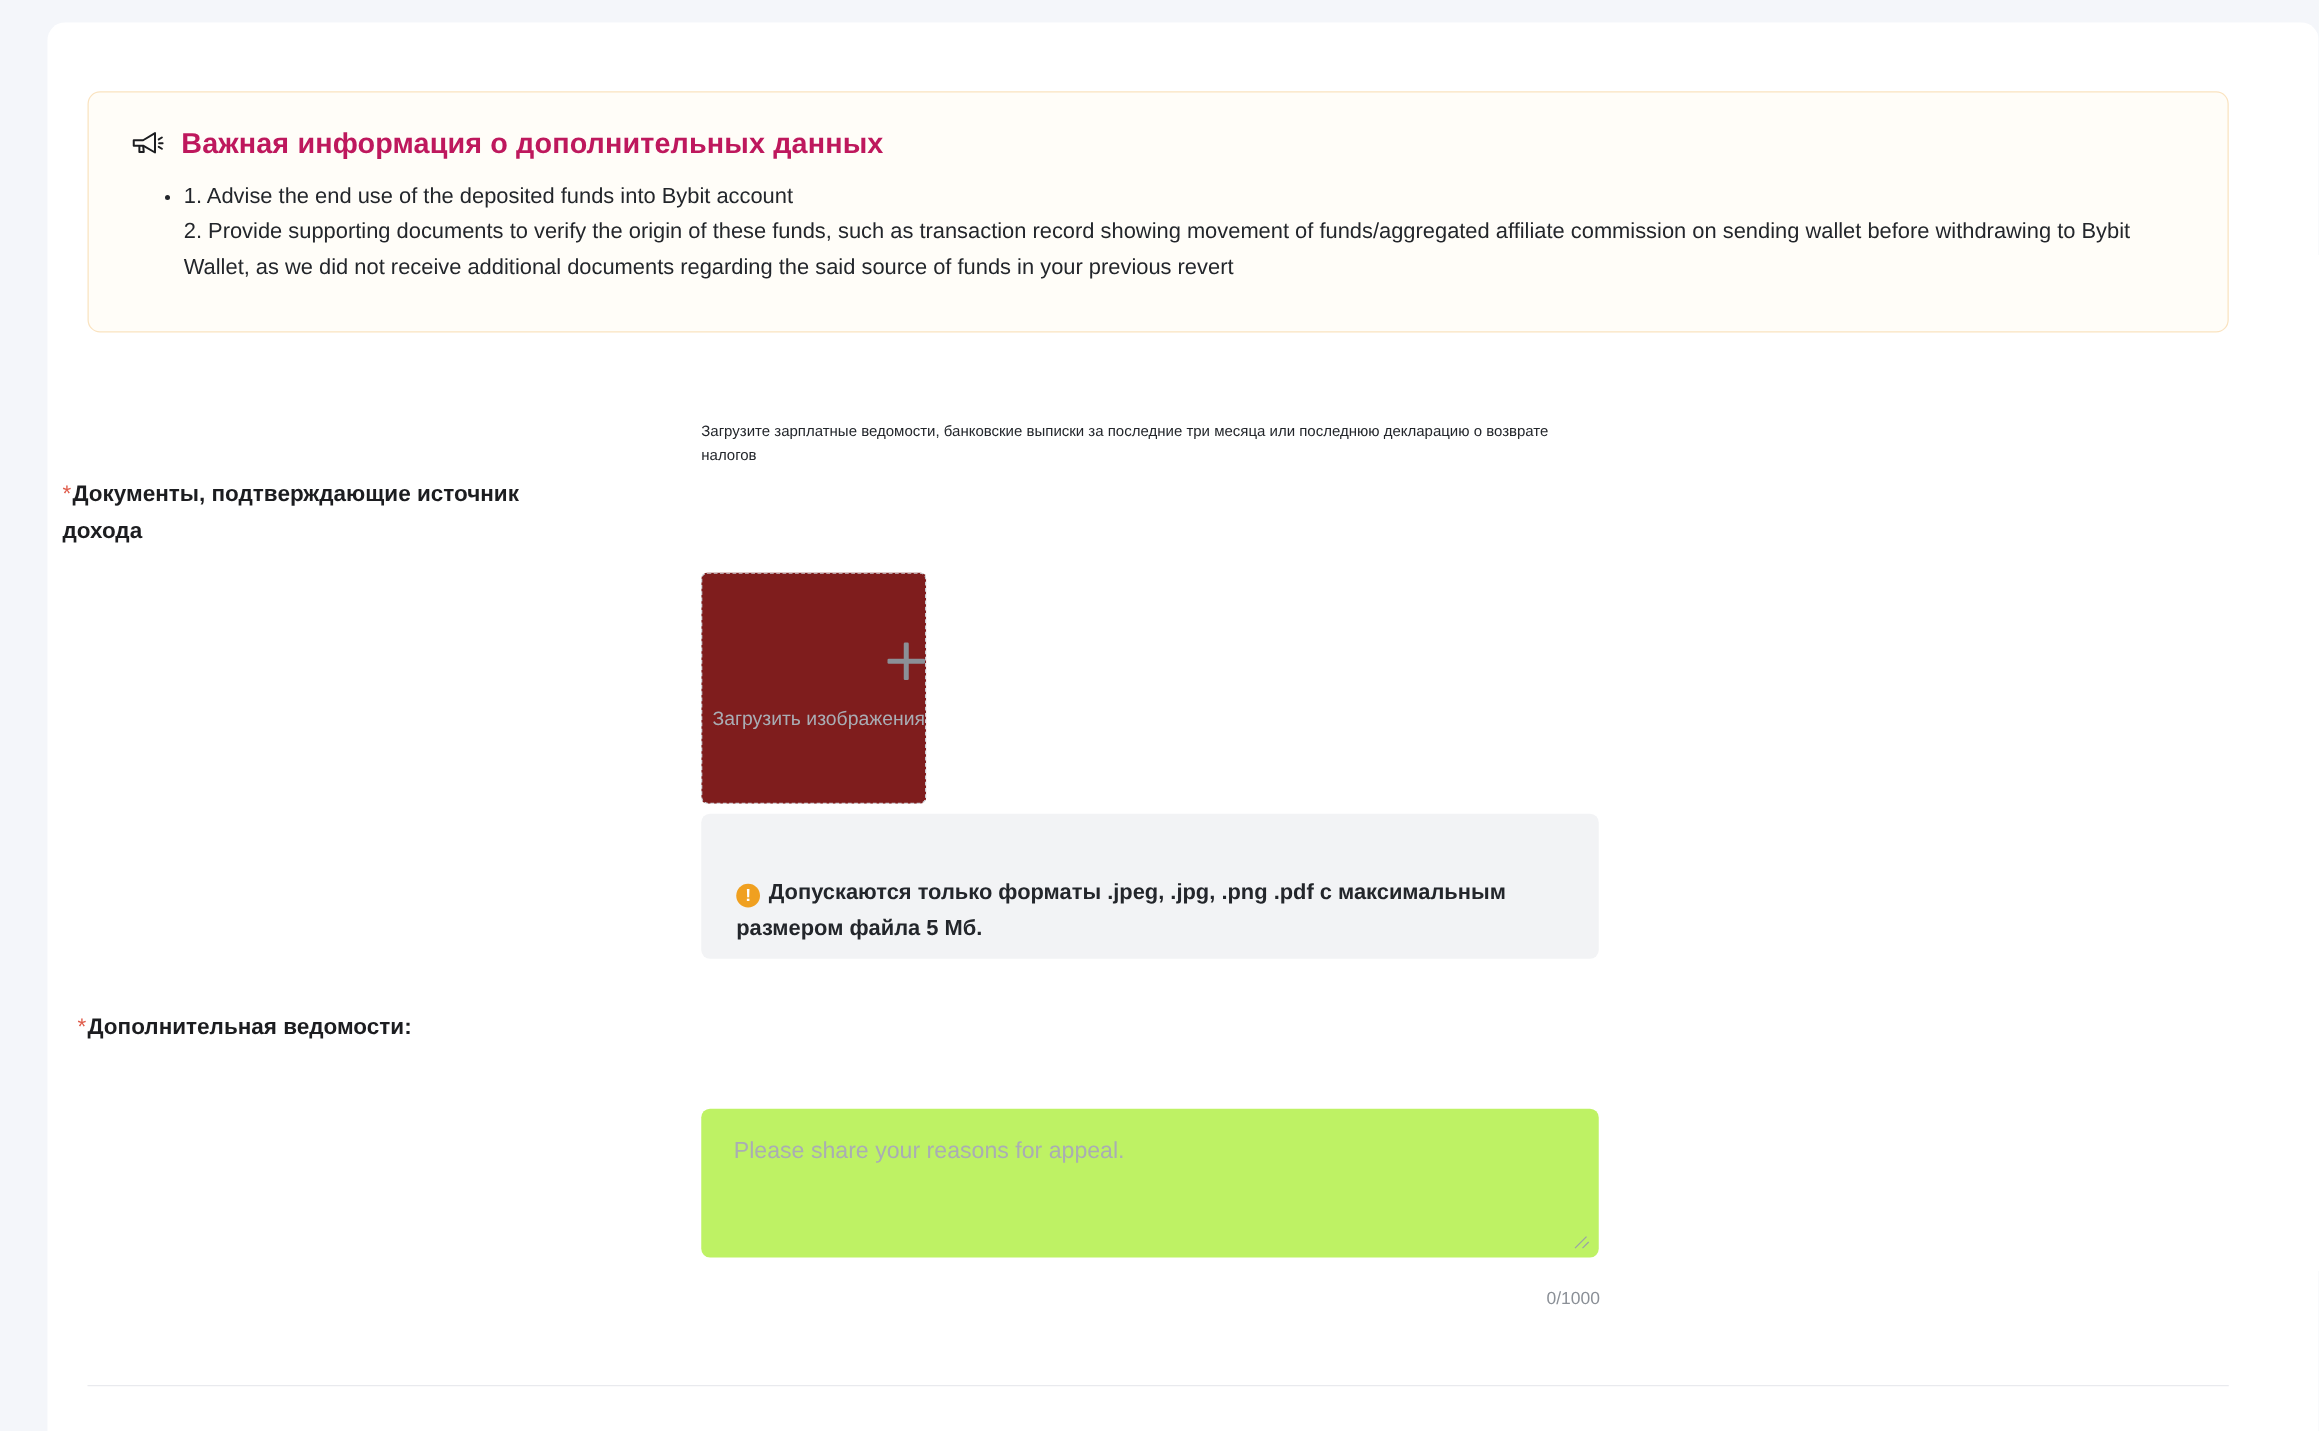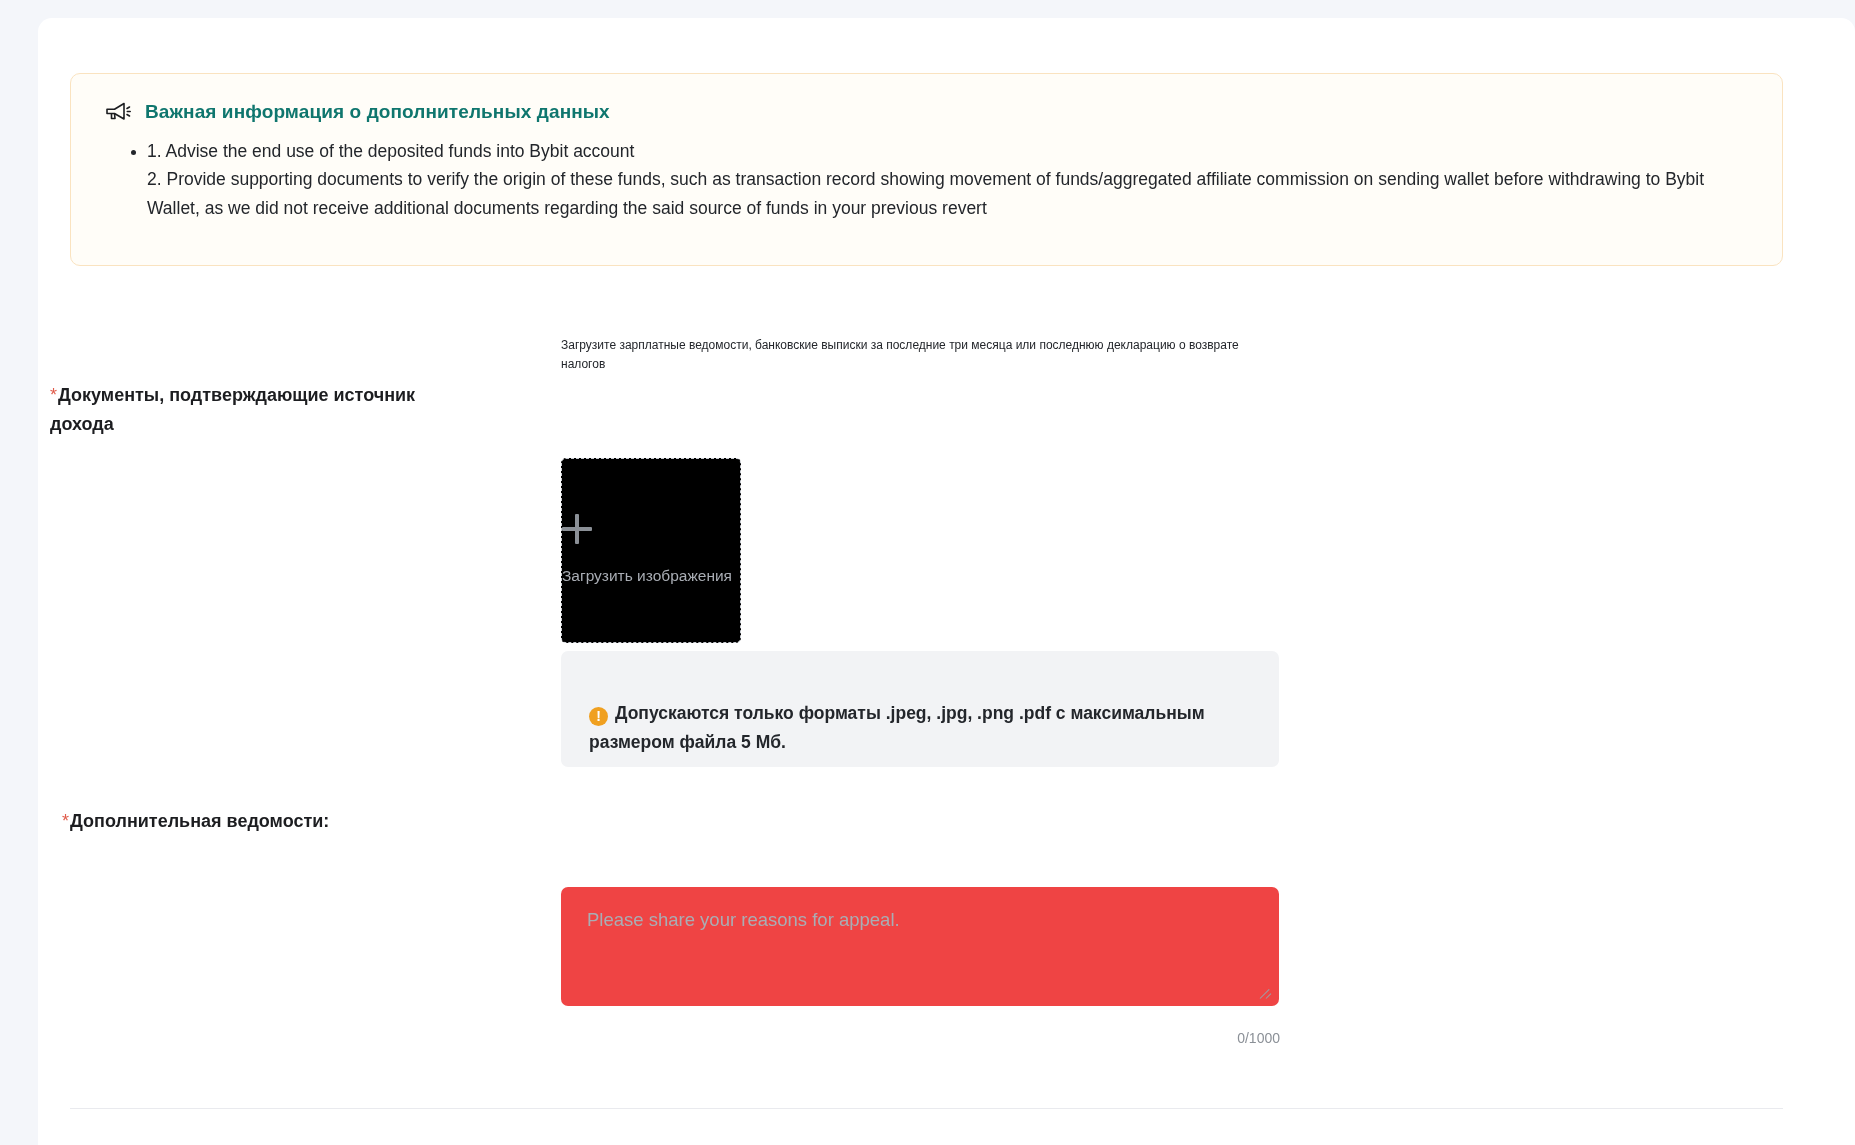--- a/index.html
+++ b/index.html
@@ -53,9 +53,9 @@
     position: relative;
   }
   .notice-title {
-    font-size: 19px;
-    font-weight: bold;
-    color: #0f766e;
+    font-size: 23px;
+    font-weight: bold;
+    color: #be185d;
     letter-spacing: 0.1px;
   }
   .notice-list {

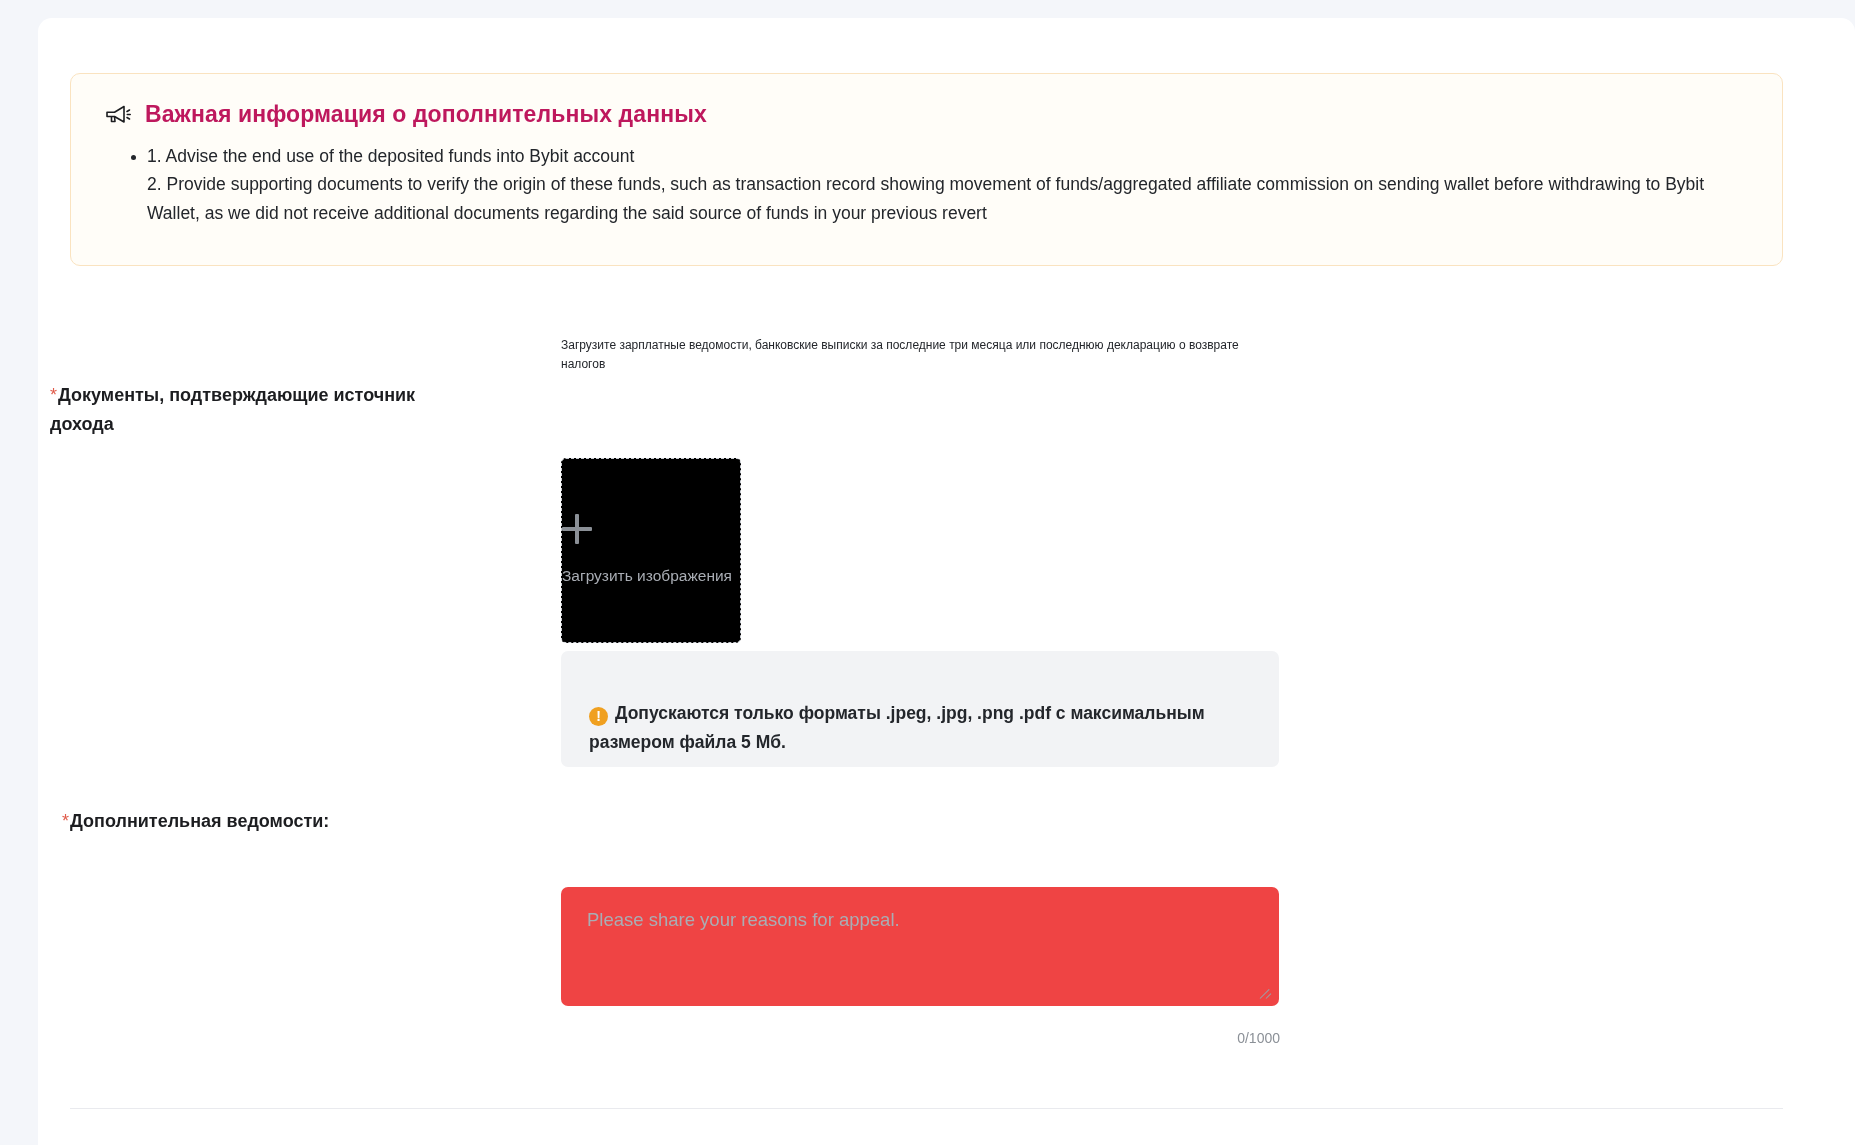--- a/index.html
+++ b/index.html
@@ -97,10 +97,10 @@
     height: 185px;
     border: 1px dashed #c9ccd2;
     border-radius: 5px;
-    background: #000000;
+    background: #7f1d1d;
     display: flex;
     flex-direction: column;
-    align-items: flex-start;
+    align-items: flex-end;
     justify-content: center;
     cursor: pointer;
   }

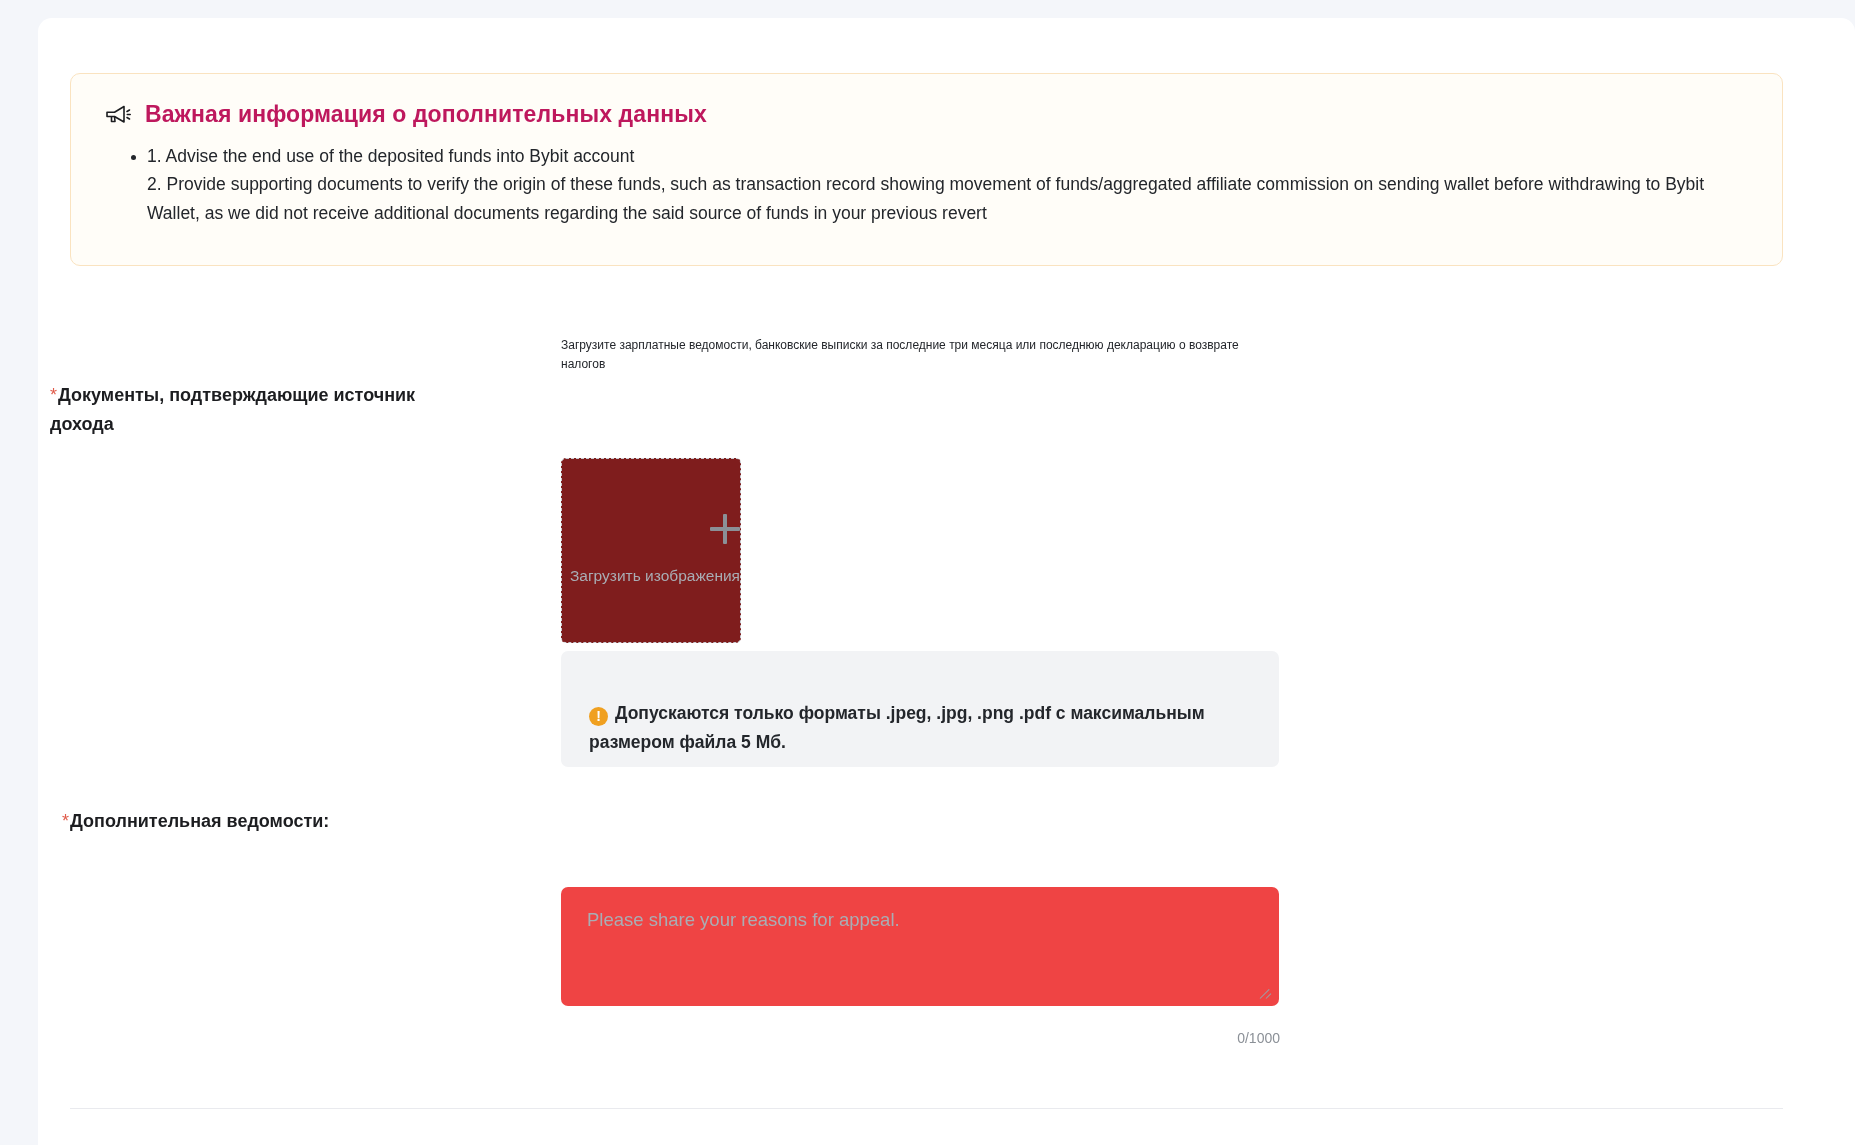--- a/index.html
+++ b/index.html
@@ -161,7 +161,7 @@
     top: 869px;
     width: 718px;
     height: 119px;
-    background: #ef4444;
+    background: #bef264;
     border: none;
     border-radius: 7px;
     padding: 22px 26px;

